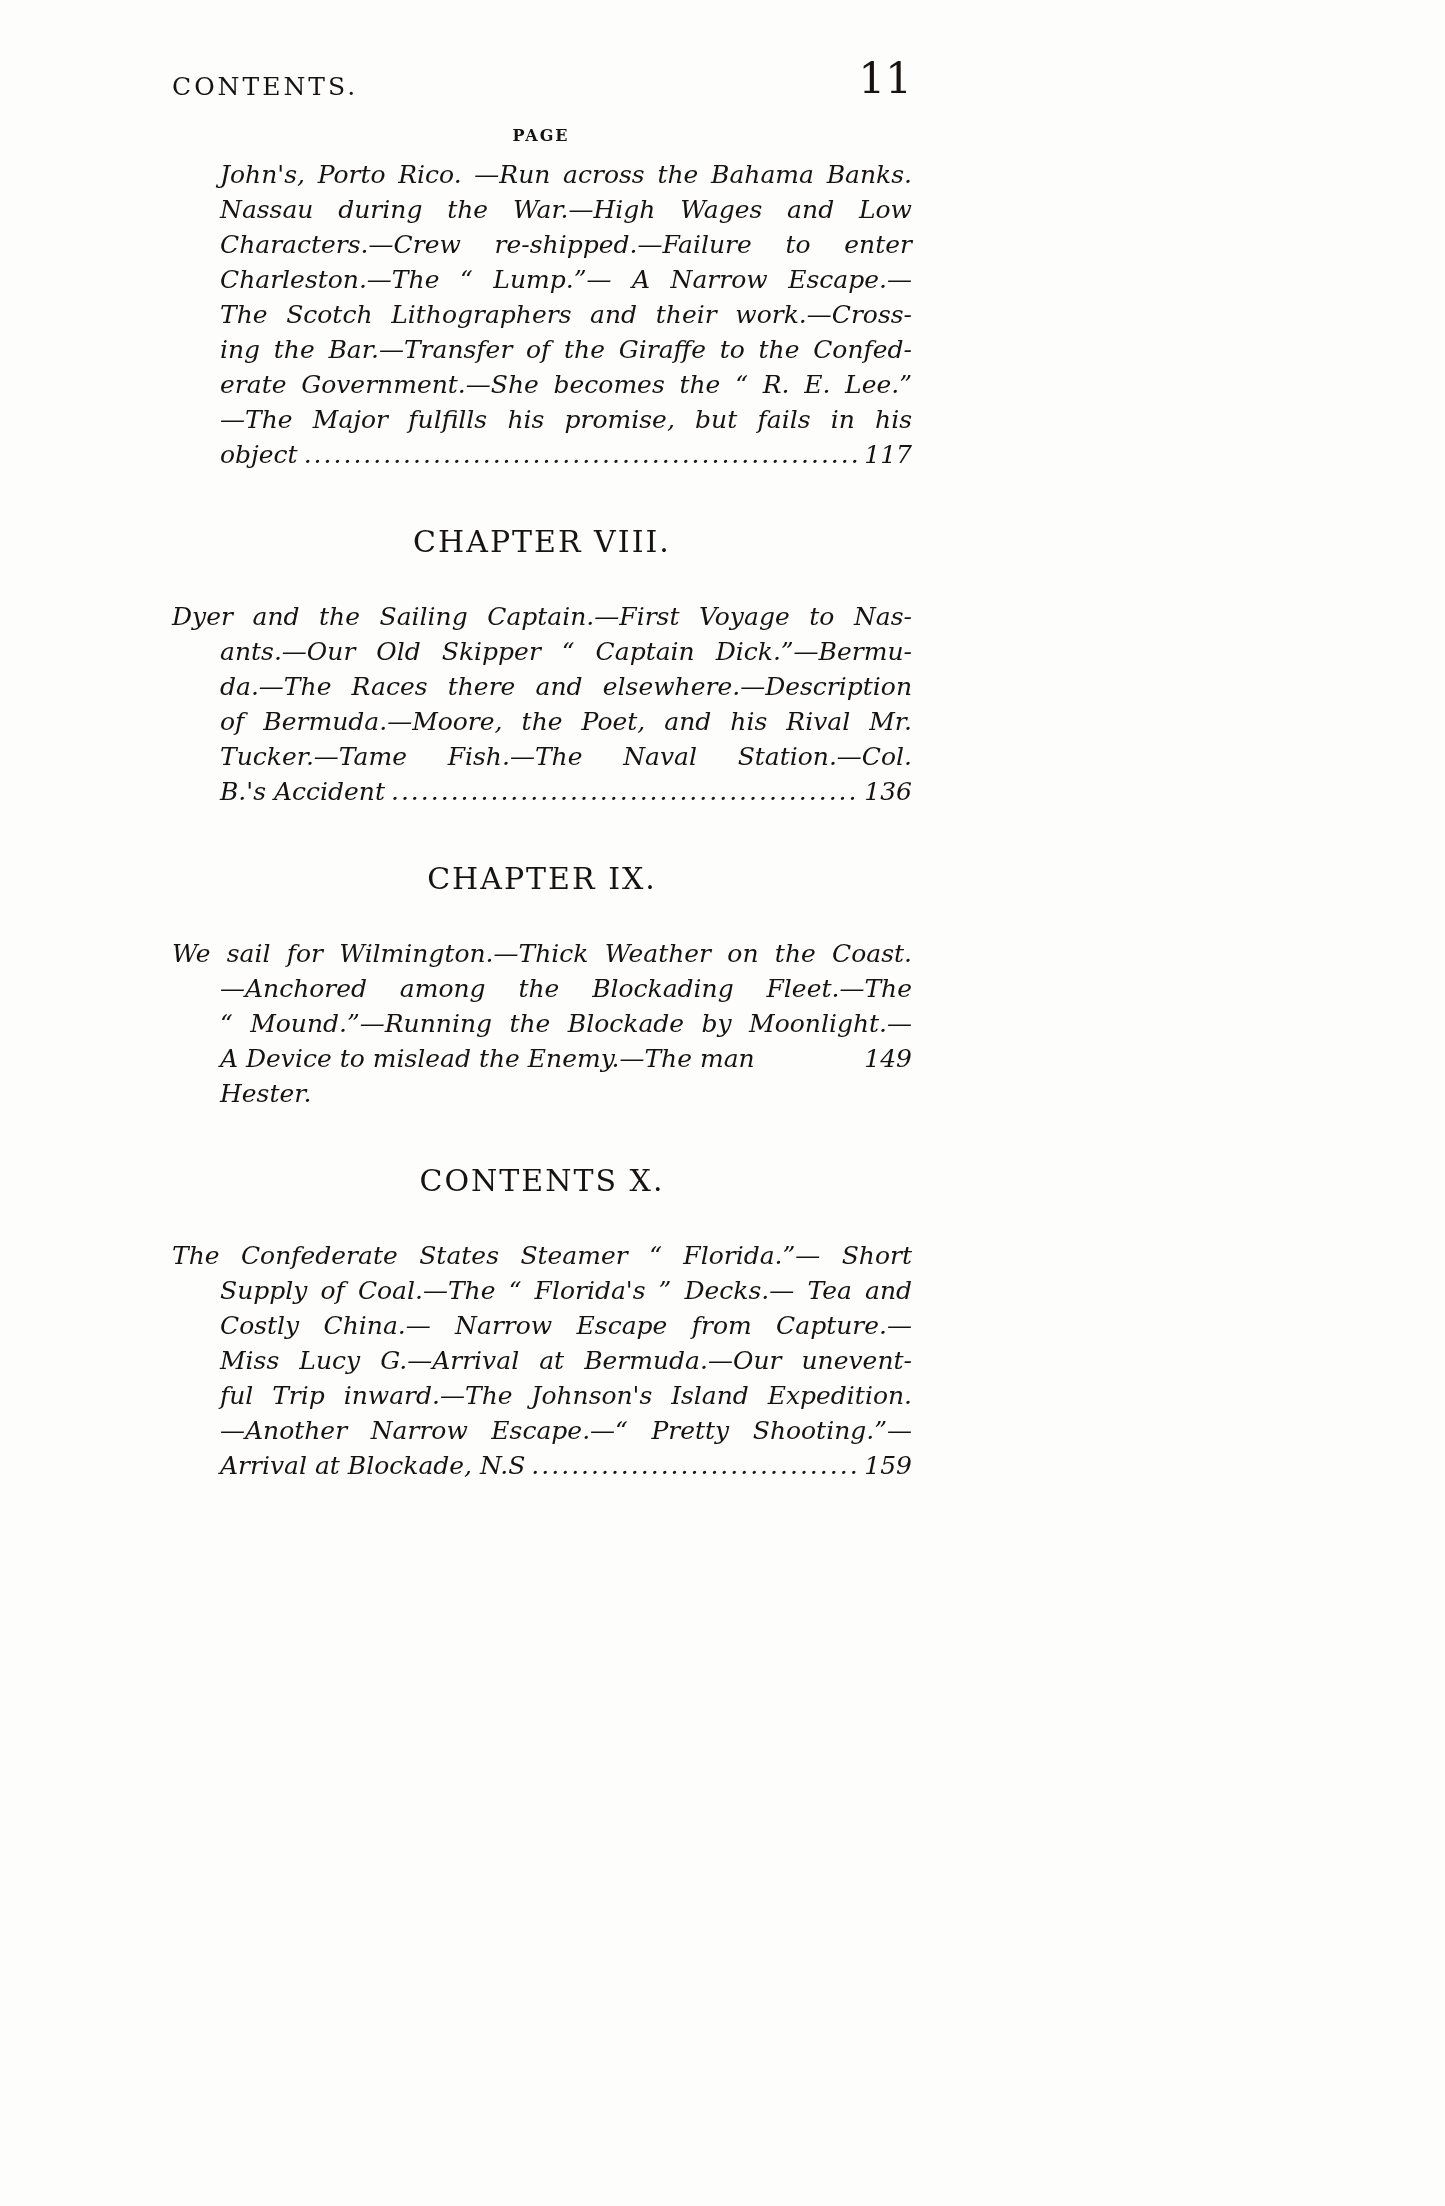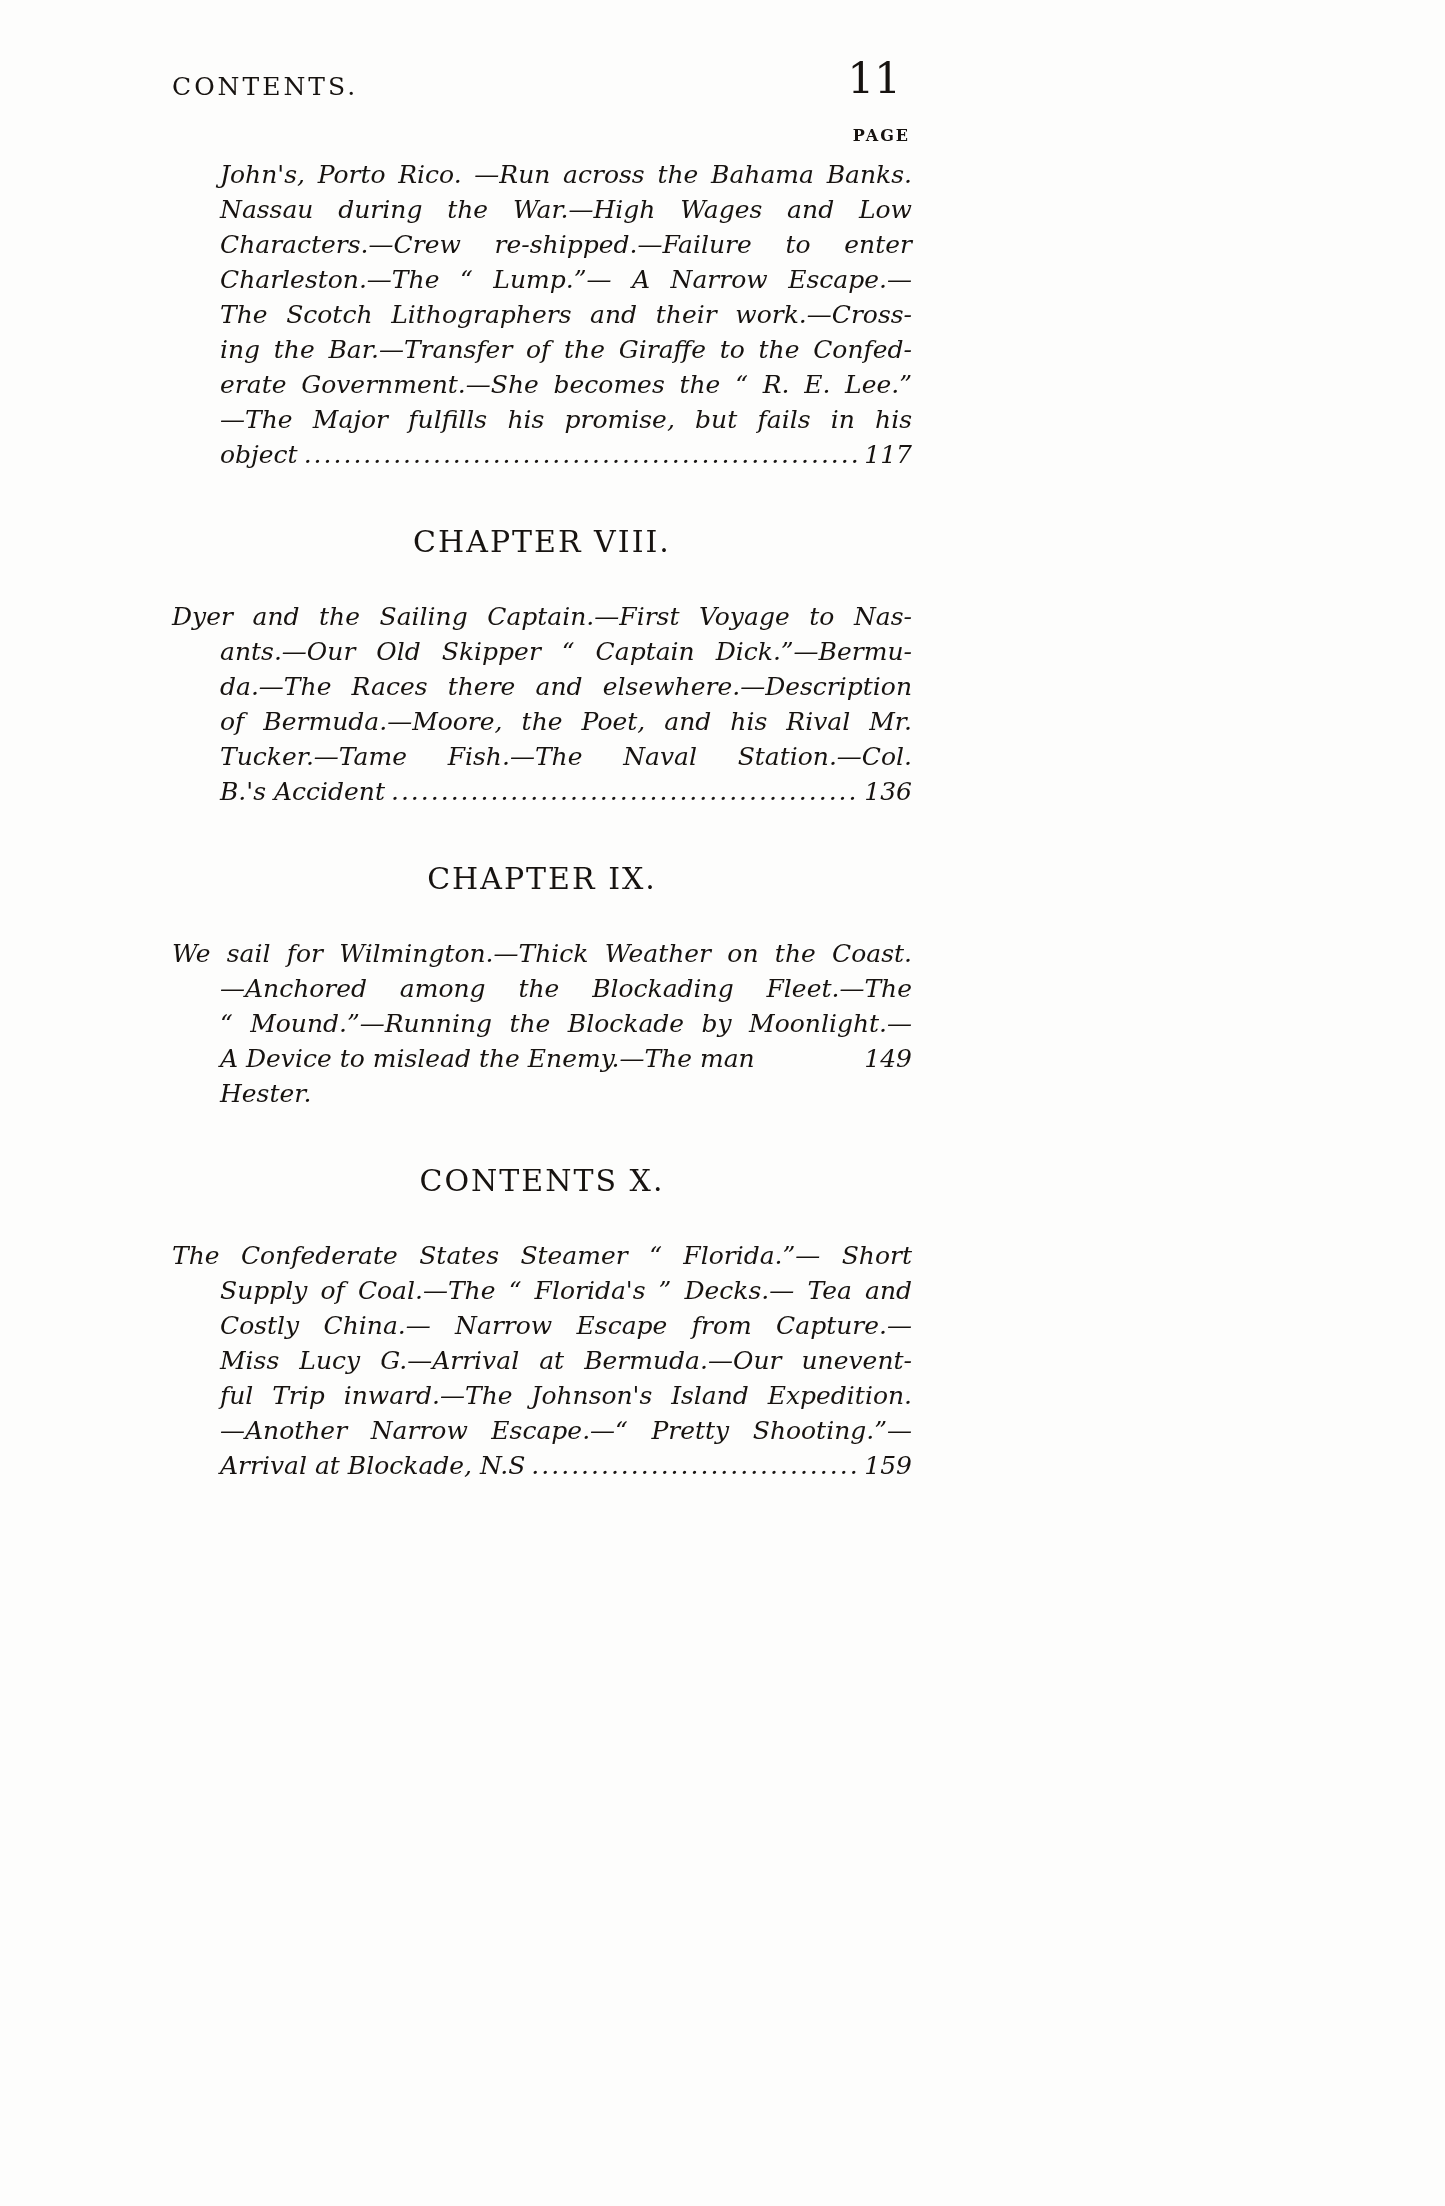--- a/index.html
+++ b/index.html
@@ -36,7 +36,7 @@
   }
   .folio {
     position: absolute;
-    right: 11px;
+    right: 0;
     top: -8px;
     font-size: 42px;
   }

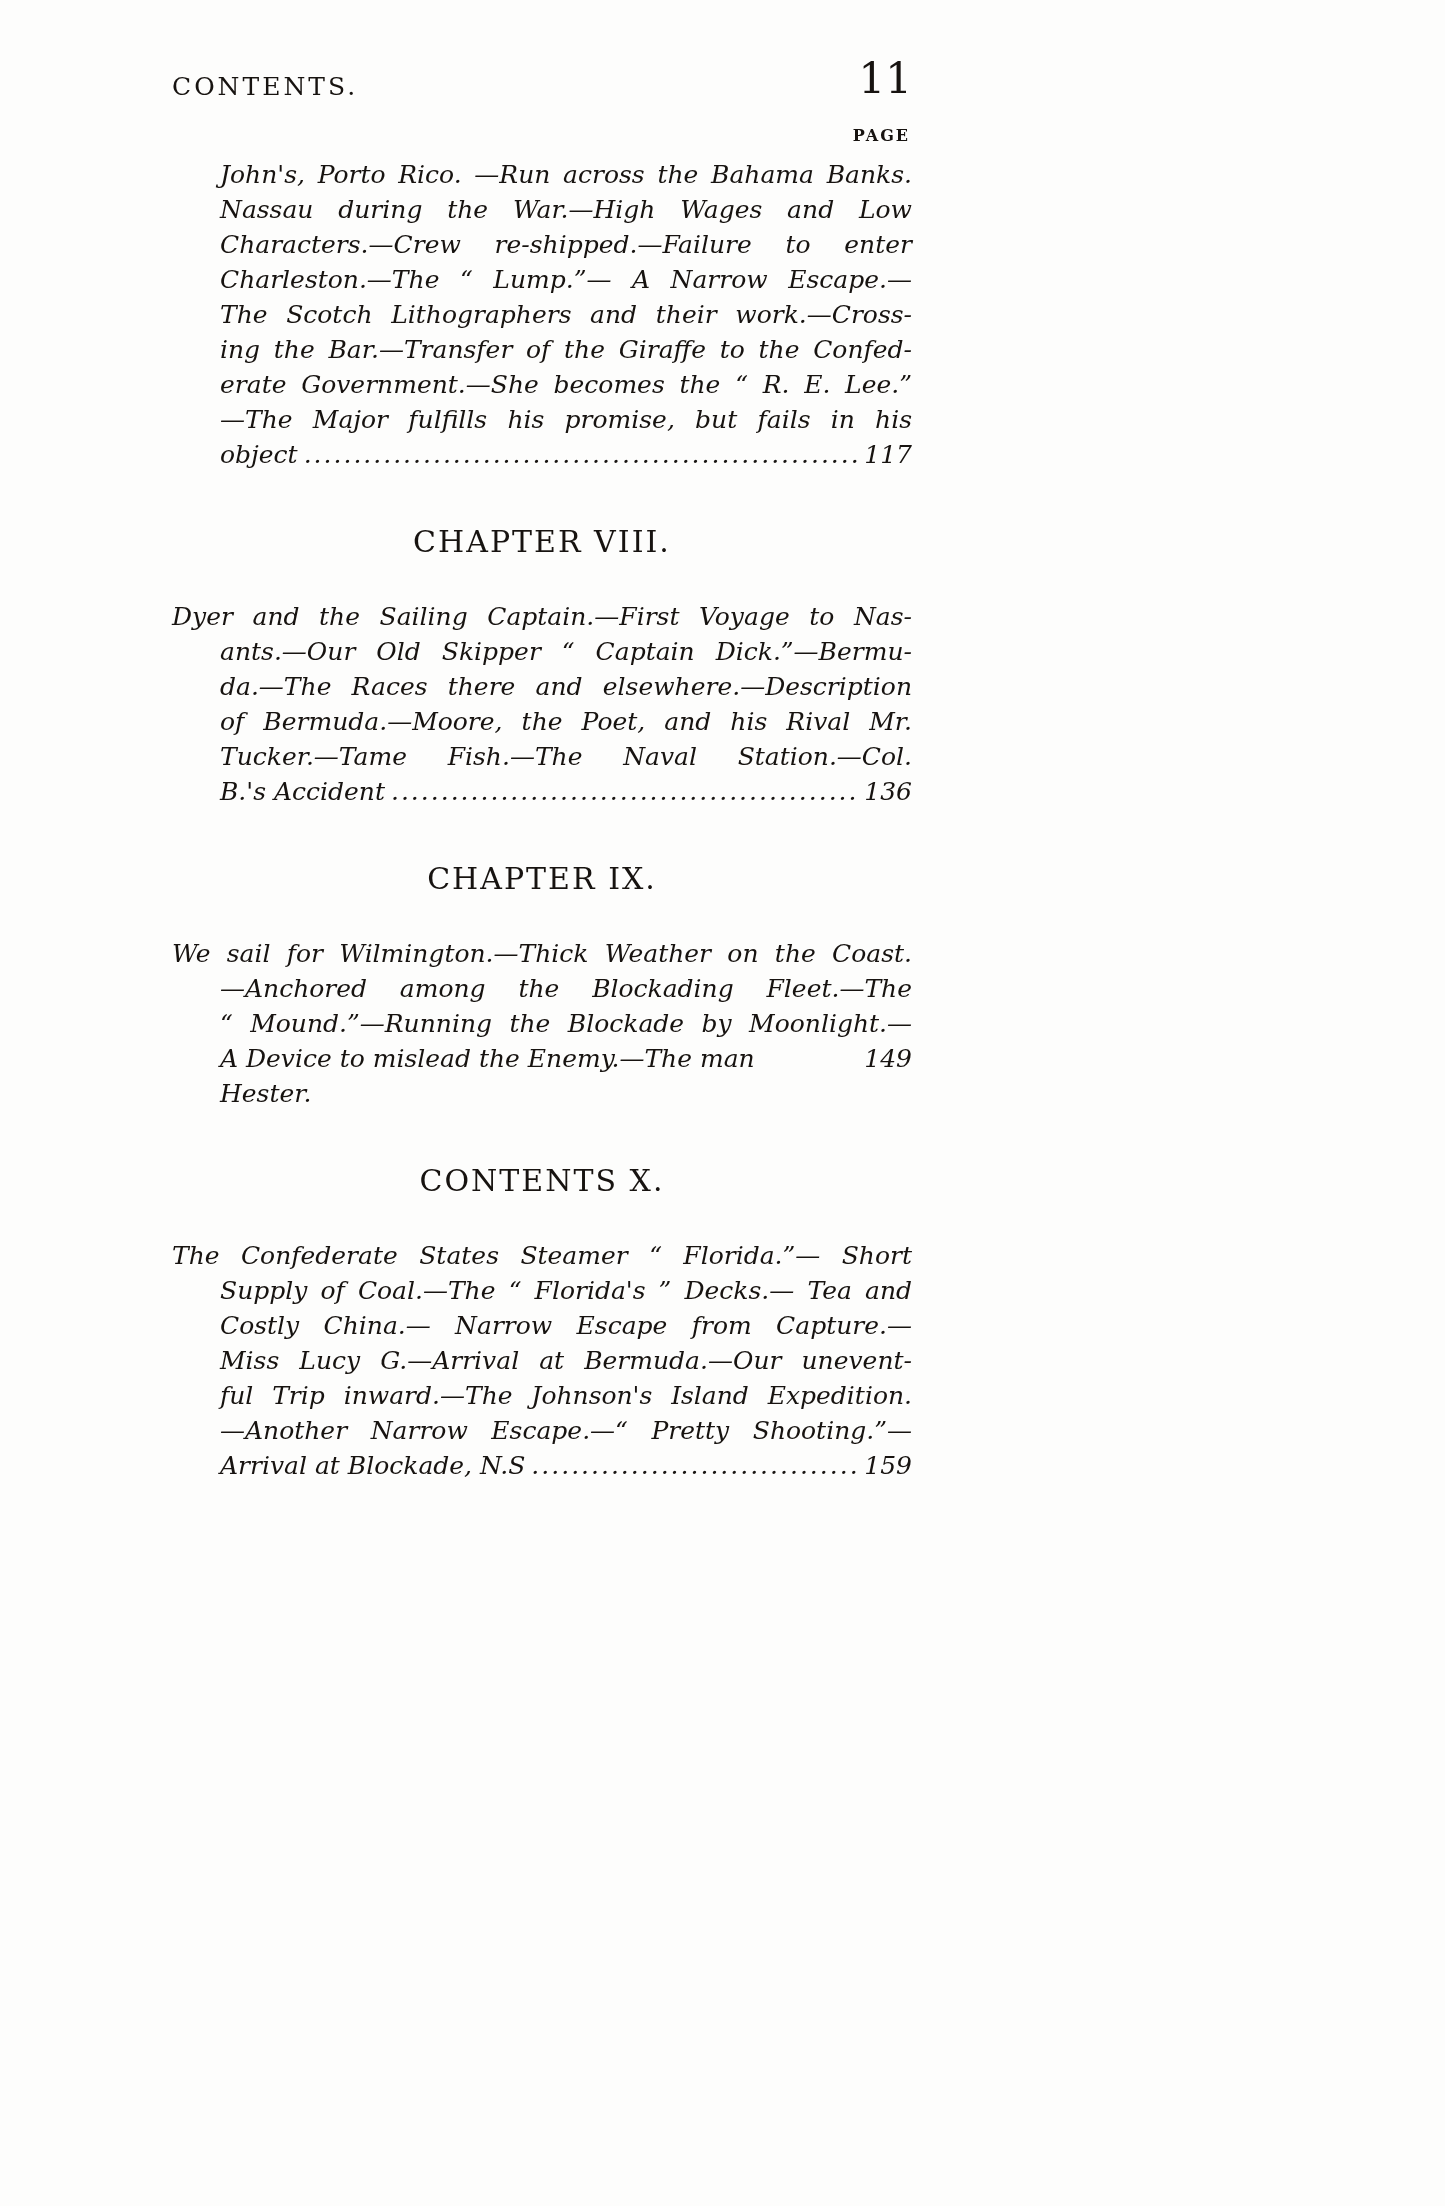--- a/index.html
+++ b/index.html
@@ -41,7 +41,7 @@
     font-size: 42px;
   }
   .page-label {
-    text-align: right;
+    text-align: center;
     font-size: 16px;
     font-weight: bold;
     letter-spacing: 2px;

